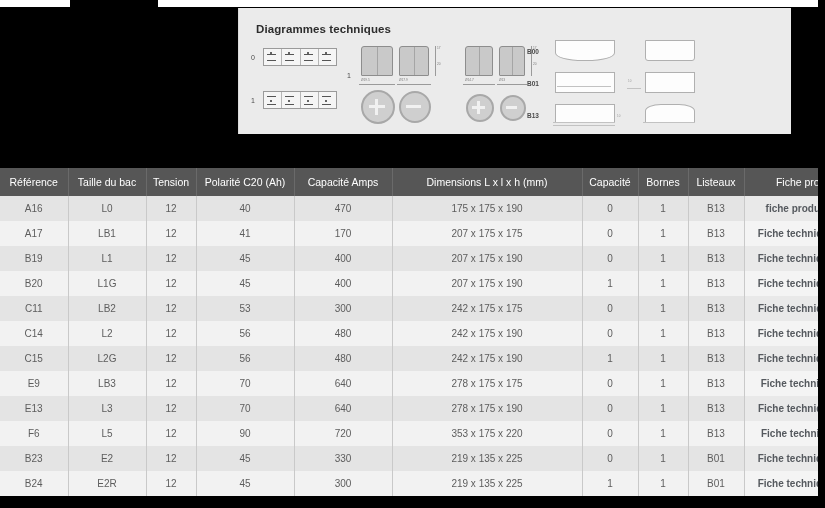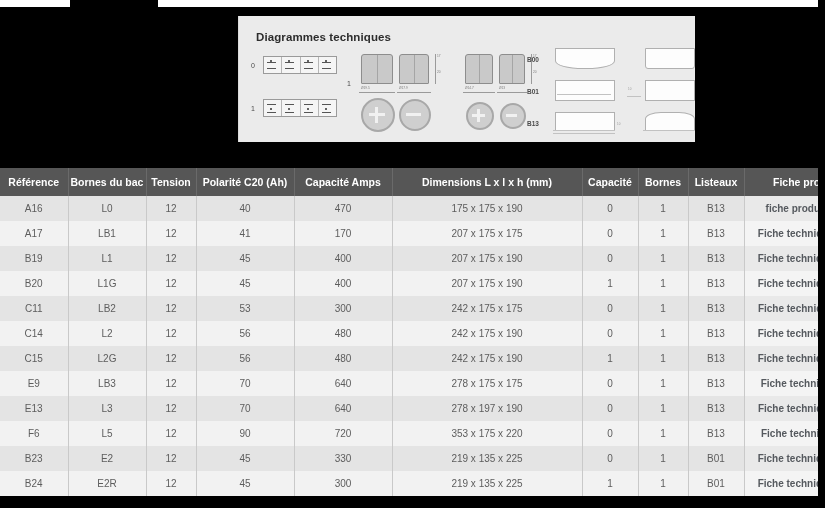--- a/index.html
+++ b/index.html
@@ -21,7 +21,7 @@
 
   
   #diagram-panel{
-    position:absolute;left:238px;top:16px;width:457px;height:126px;
+    position:absolute;left:238px;top:8px;width:553px;height:126px;
     background:#ebebeb;
     box-sizing:border-box;
     border-left:1px solid #dcdcdc;

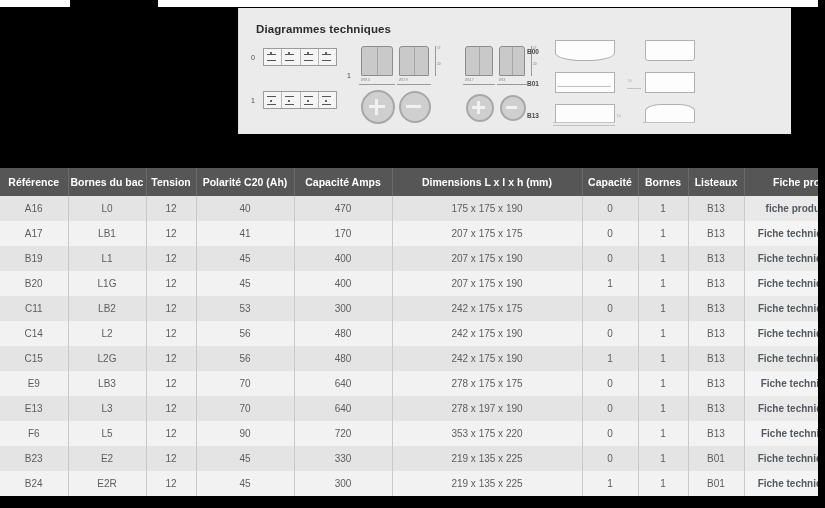--- a/index.html
+++ b/index.html
@@ -85,7 +85,7 @@
   }
   #spec-table thead th{
     background:#565656;color:#ffffff;
-    font-size:10.5px;font-weight:bold;
+    font-size:10.5px;font-weight:normal;
     padding:8px 2px;text-align:center;
     border-right:1px solid #6a6a6a;
     white-space:nowrap;

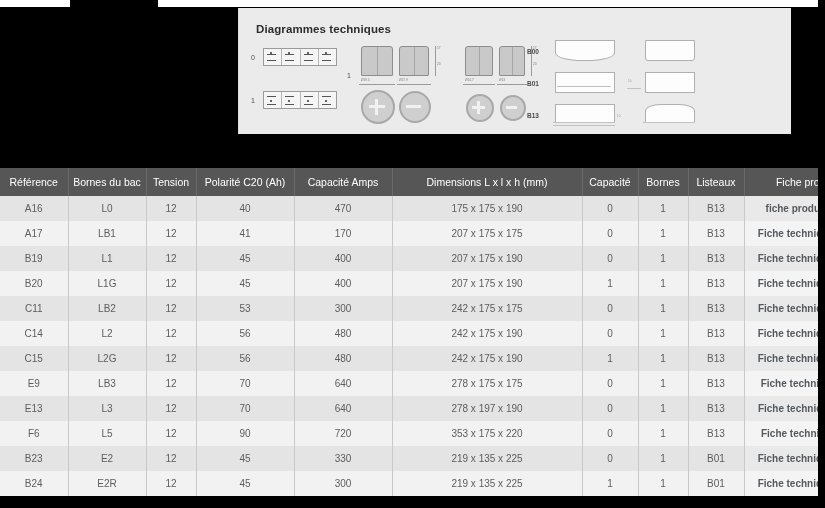--- a/index.html
+++ b/index.html
@@ -263,7 +263,7 @@
     <thead>
       <tr id="header-row">
           <th>Référence</th>
-          <th>Bornes du bac</th>
+          <th>Taille du bac</th>
           <th>Tension</th>
           <th>Polarité C20 (Ah)</th>
           <th>Capacité Amps</th>

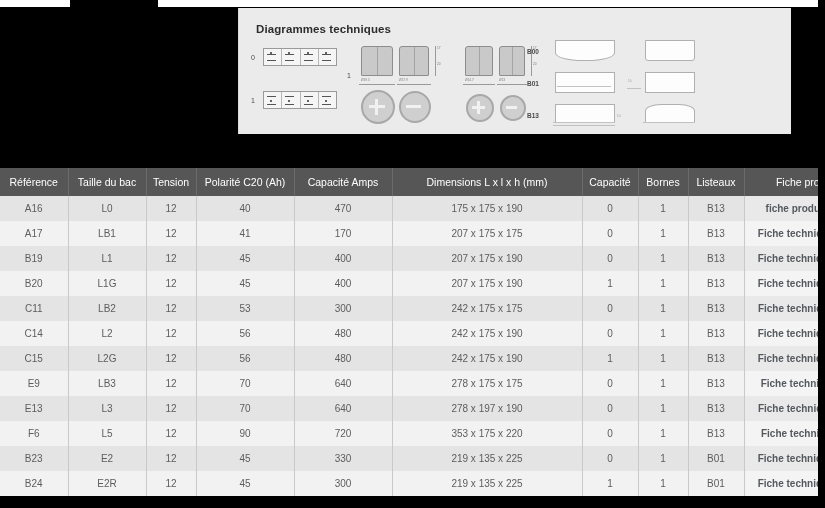--- a/index.html
+++ b/index.html
@@ -377,7 +377,7 @@
           <td>12</td>
           <td>70</td>
           <td>640</td>
-          <td>278 x 197 x 190</td>
+          <td>278 x 175 x 190</td>
           <td>0</td>
           <td>1</td>
           <td>B13</td>

